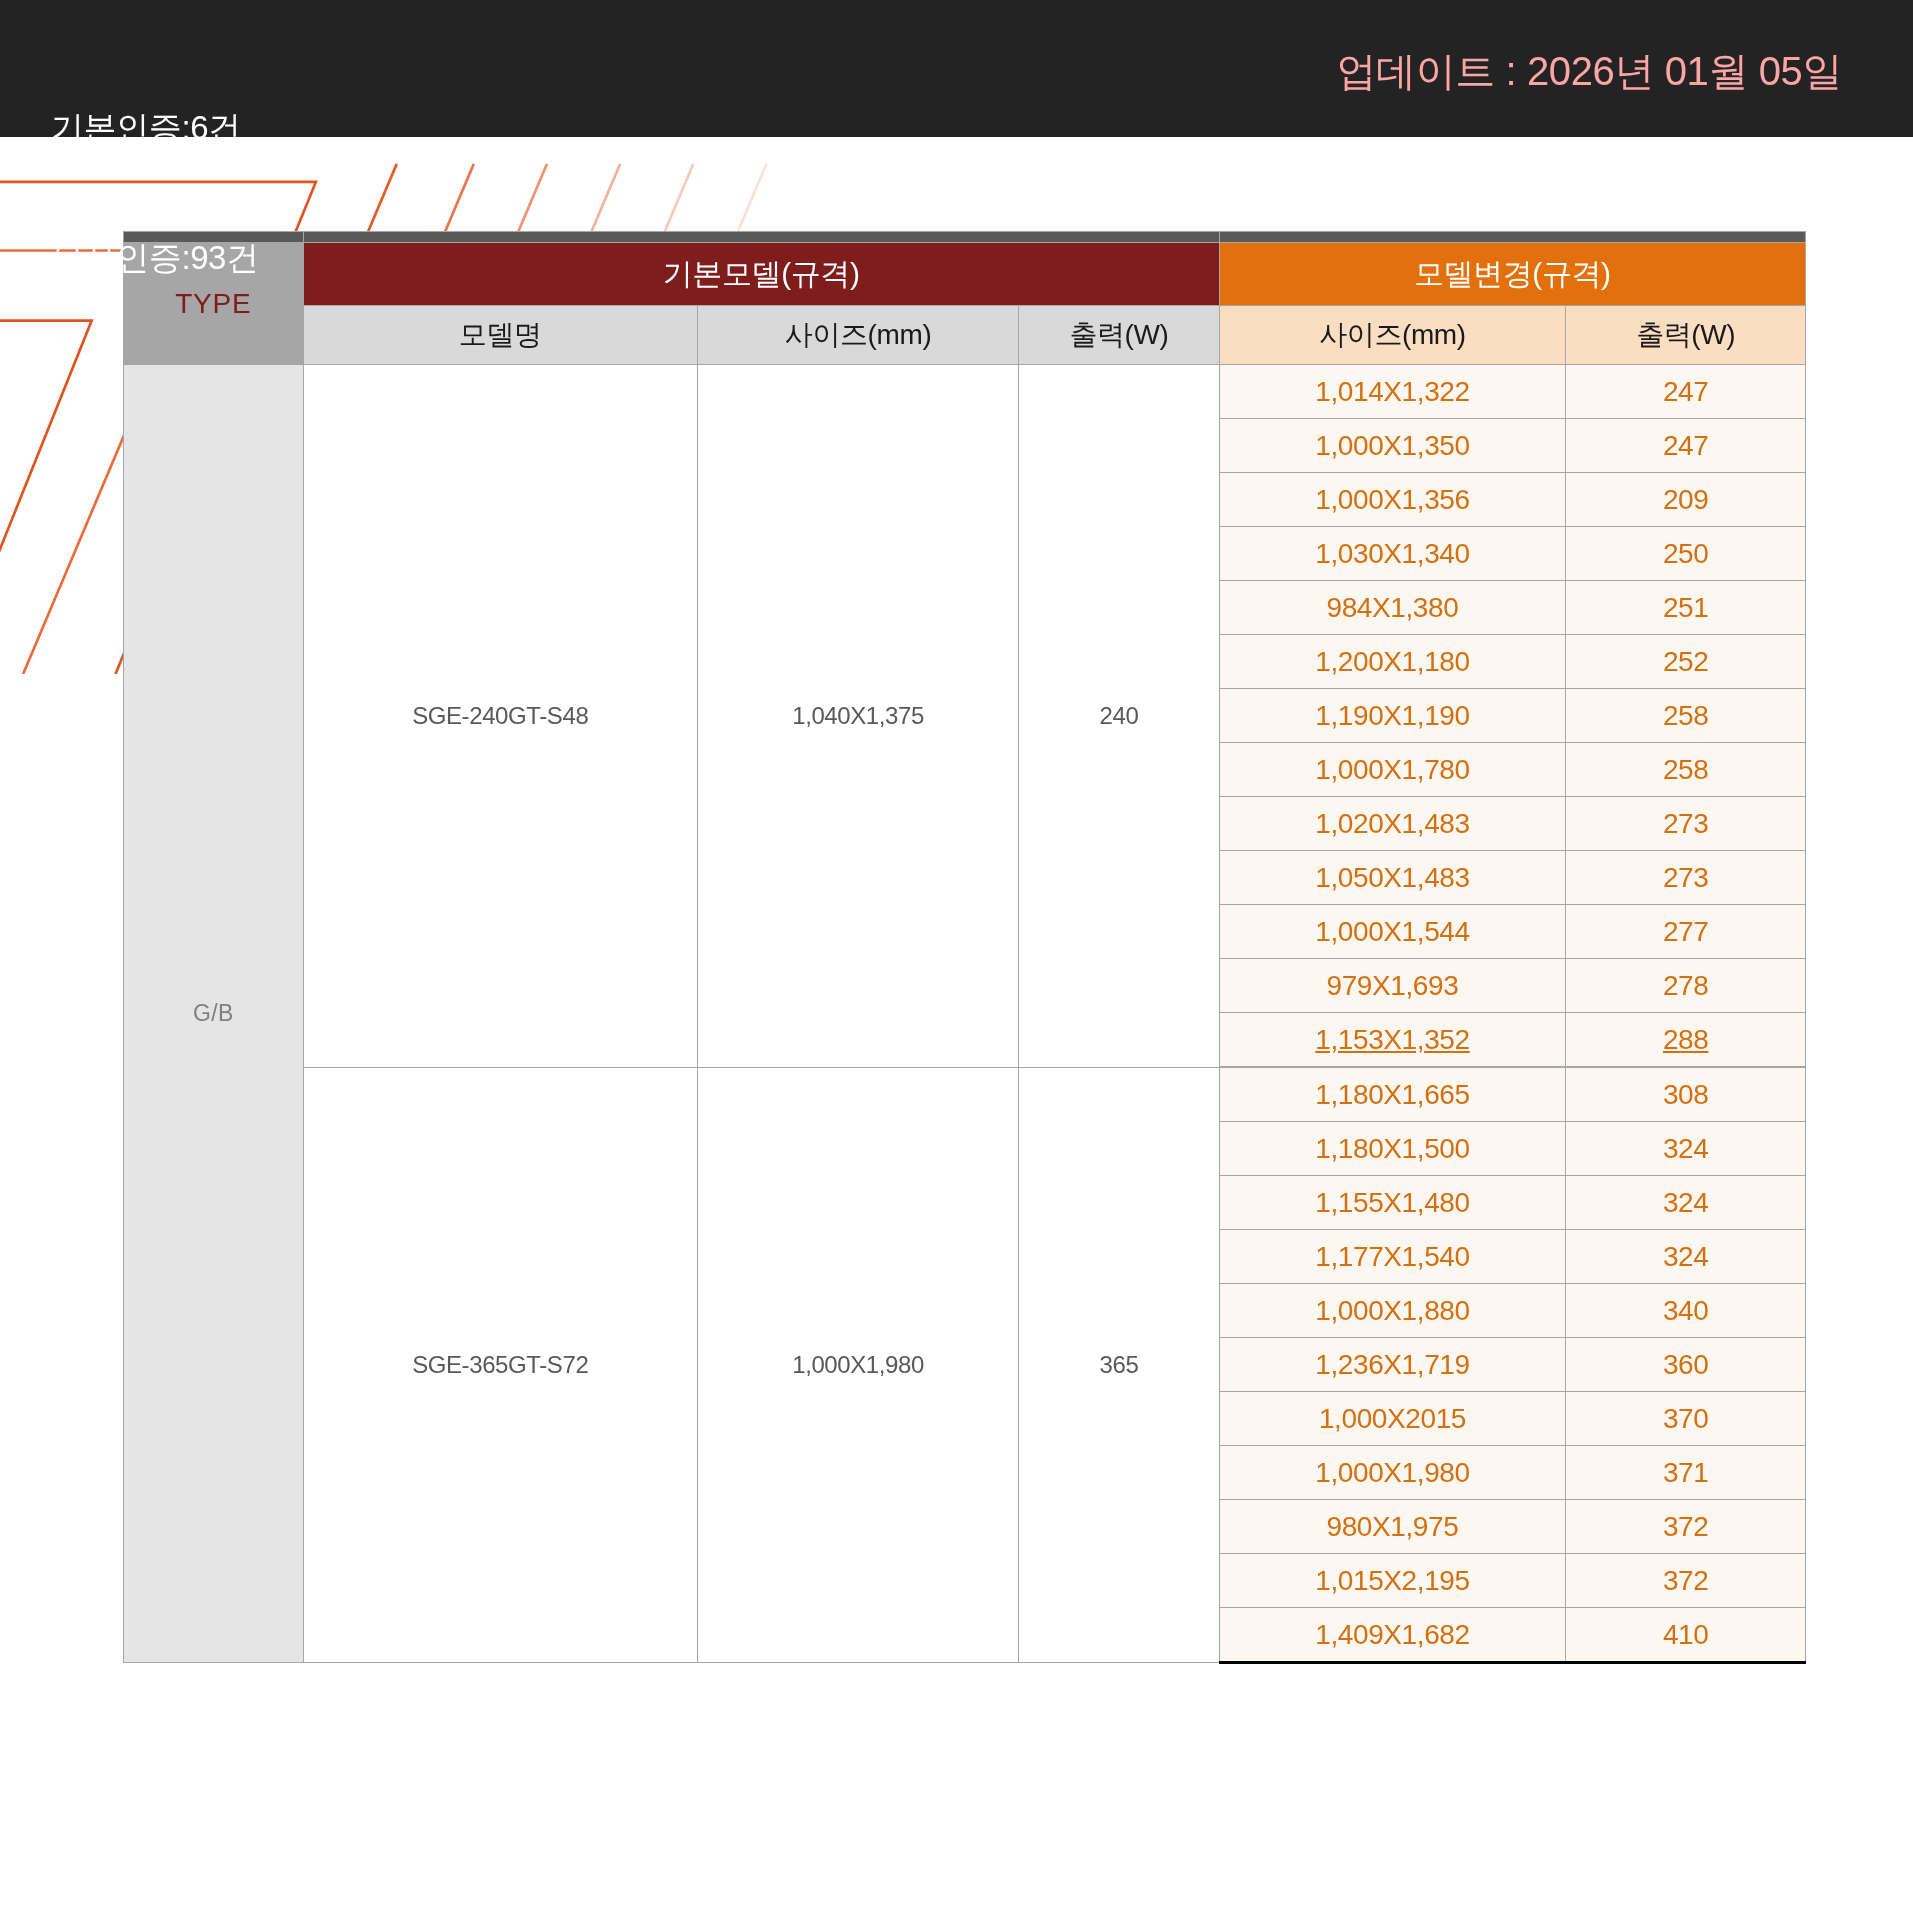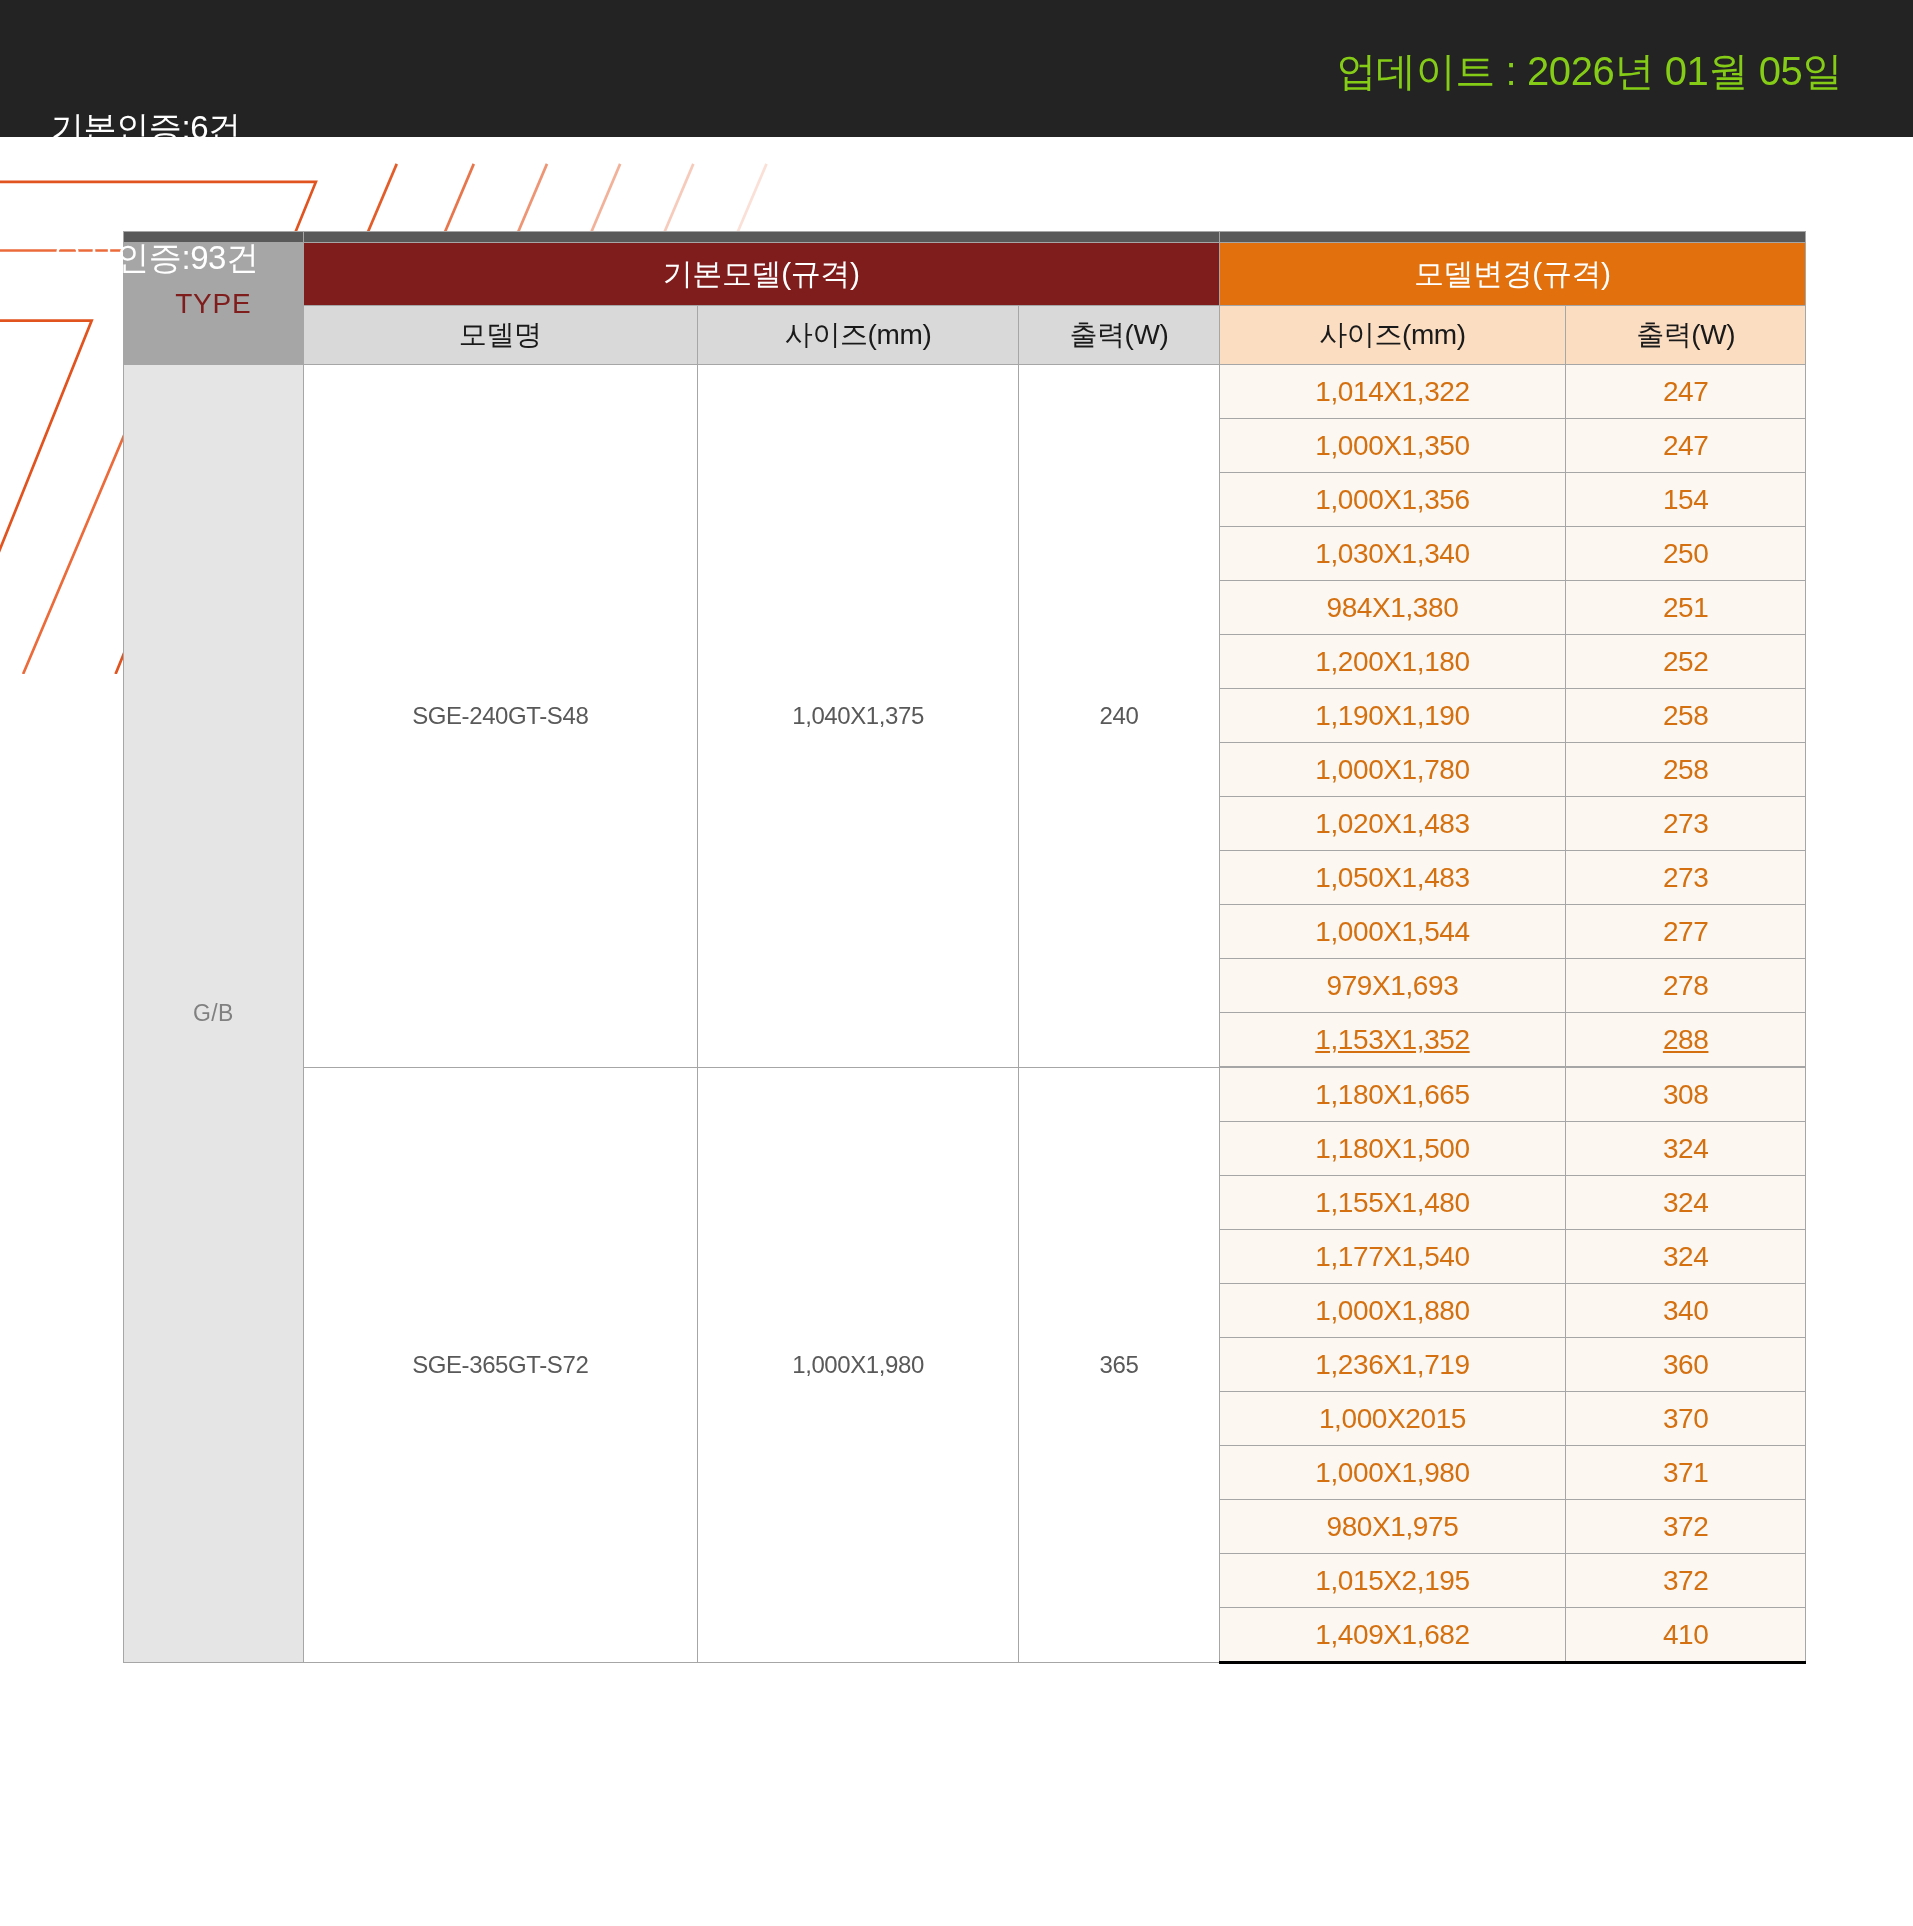--- a/index.html
+++ b/index.html
@@ -29,7 +29,7 @@
   .topbar-left div { white-space:nowrap; }
   .topbar-right {
     position:absolute; right:71px; top:44px;
-    color:#84cc16;
+    color:#fca5a5;
     font-size:40px;
     font-weight:400;
     letter-spacing:-0.4px;

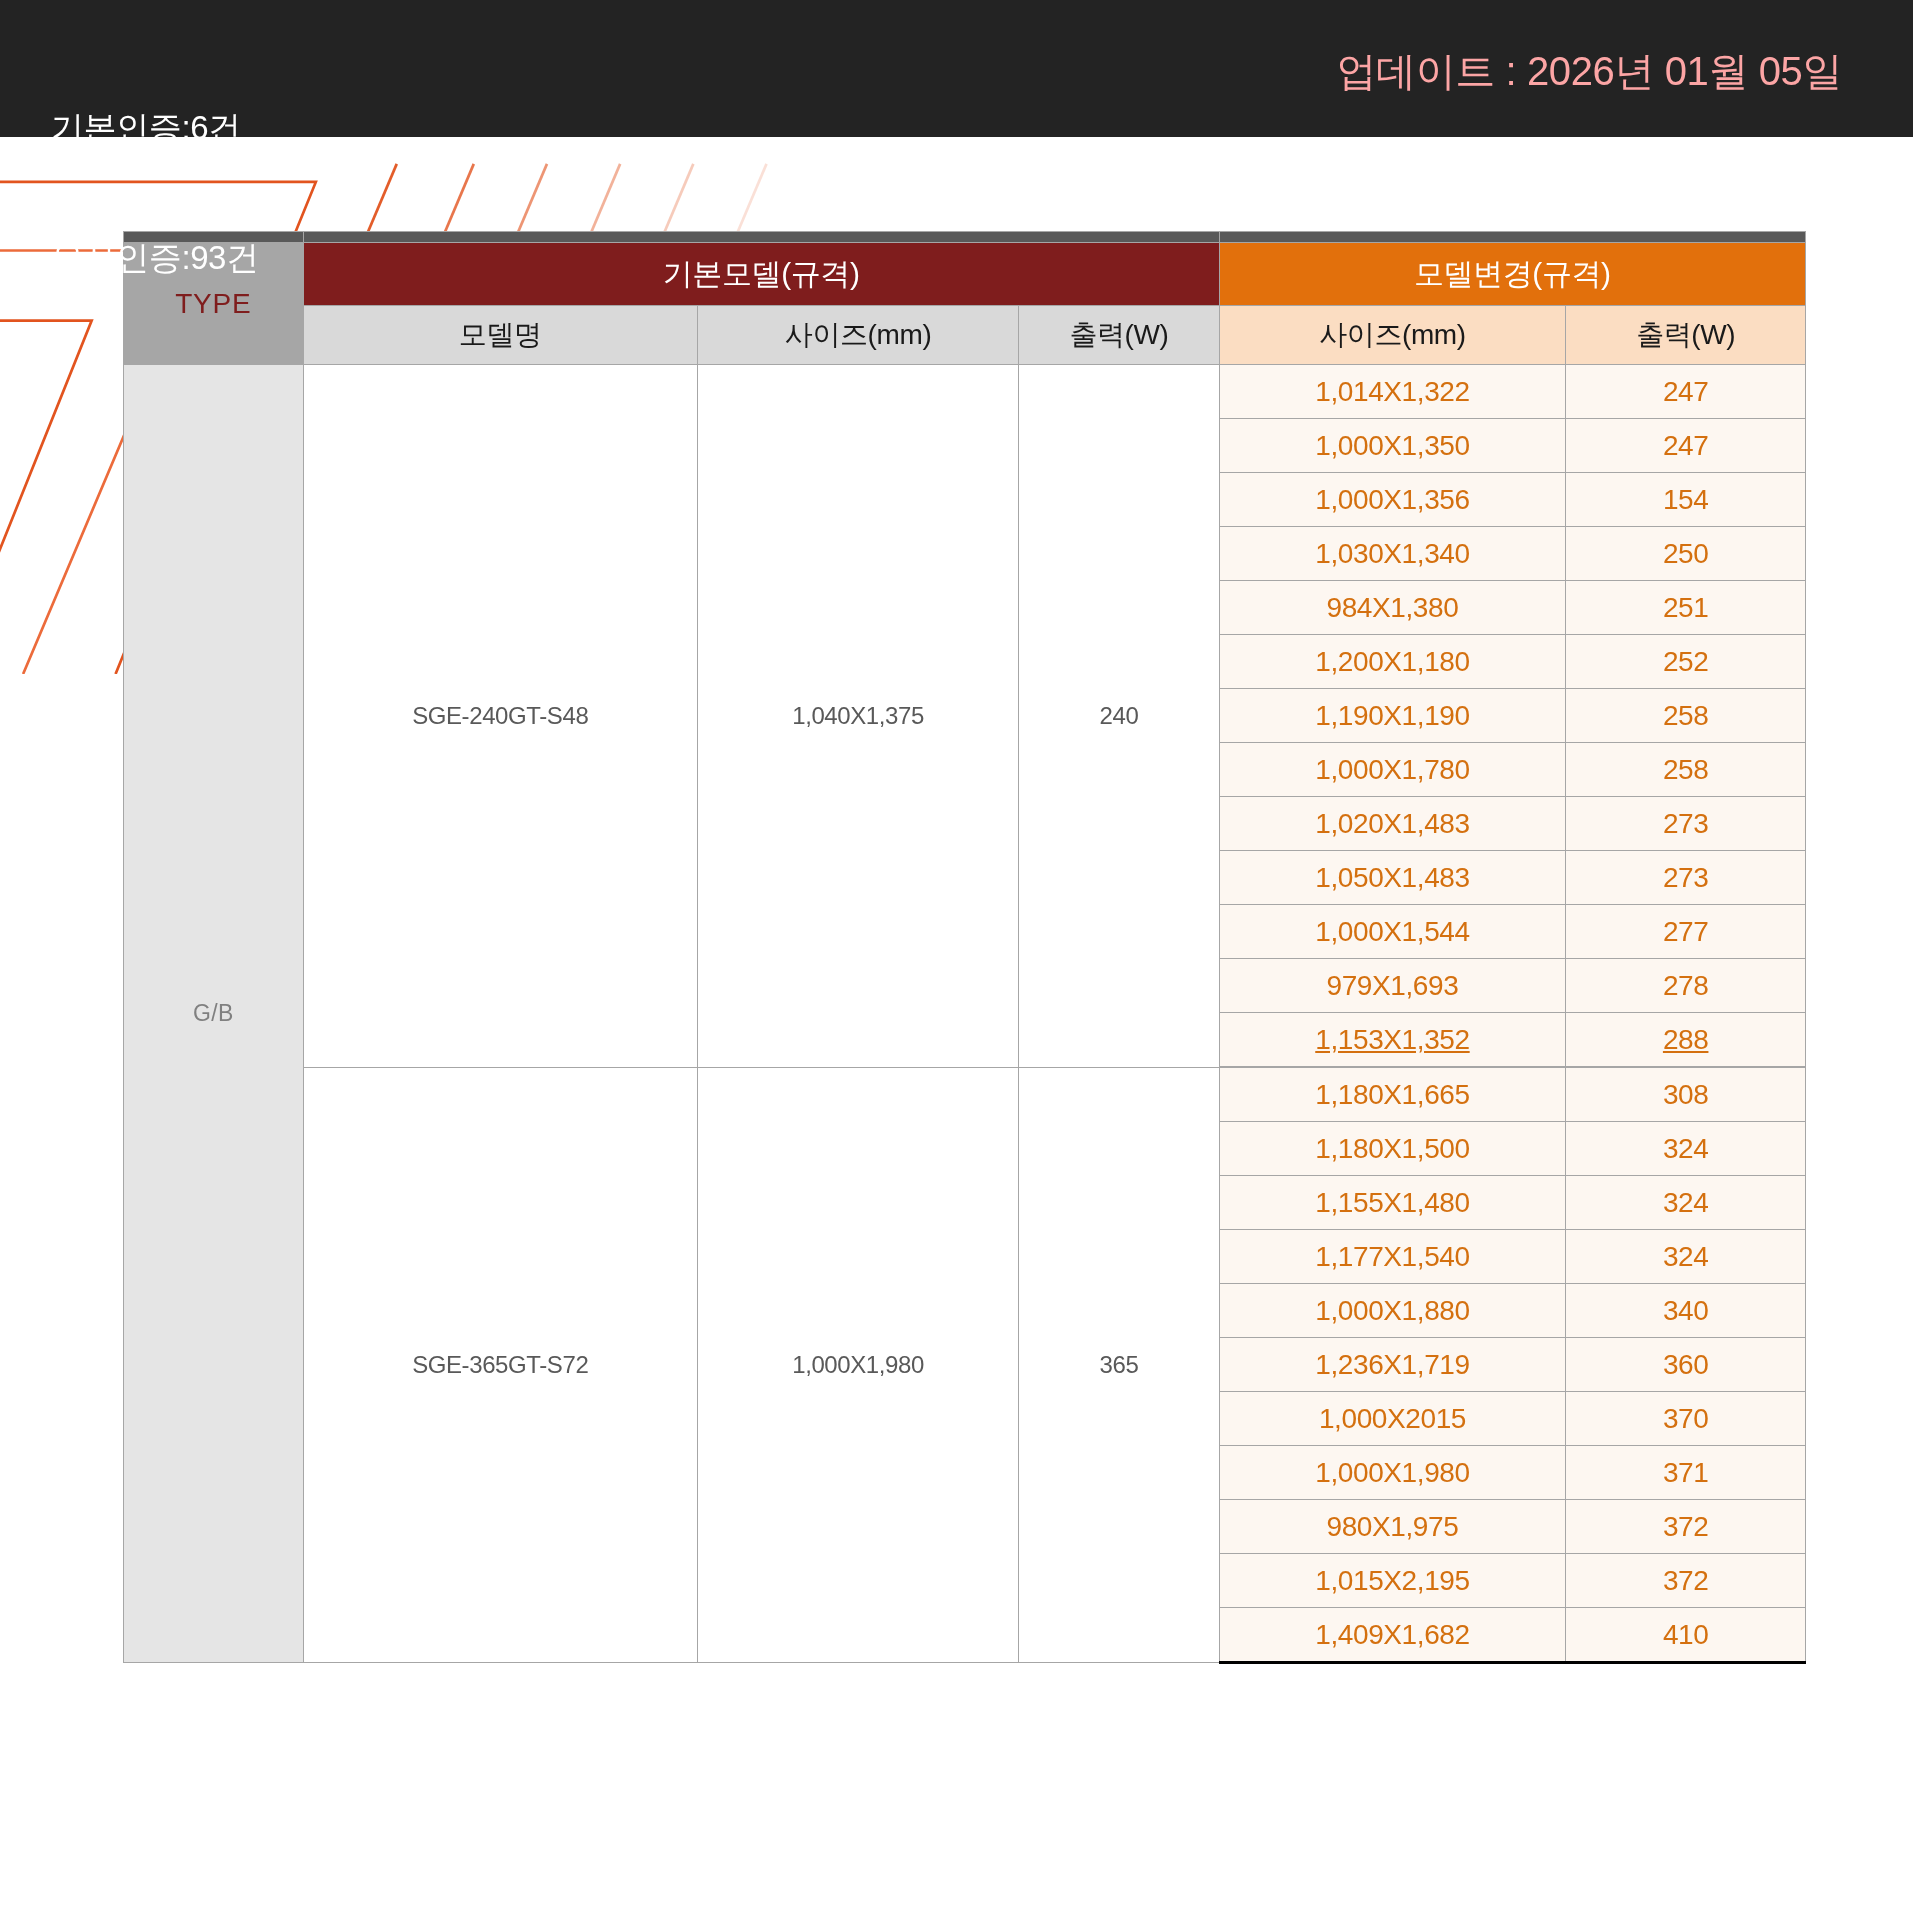--- a/index.html
+++ b/index.html
@@ -181,7 +181,7 @@
         </tr>
         <tr>
           <td class="mod-cell">1,000X1,356</td>
-          <td class="mod-cell">154</td>
+          <td class="mod-cell">209</td>
         </tr>
         <tr>
           <td class="mod-cell">1,030X1,340</td>

